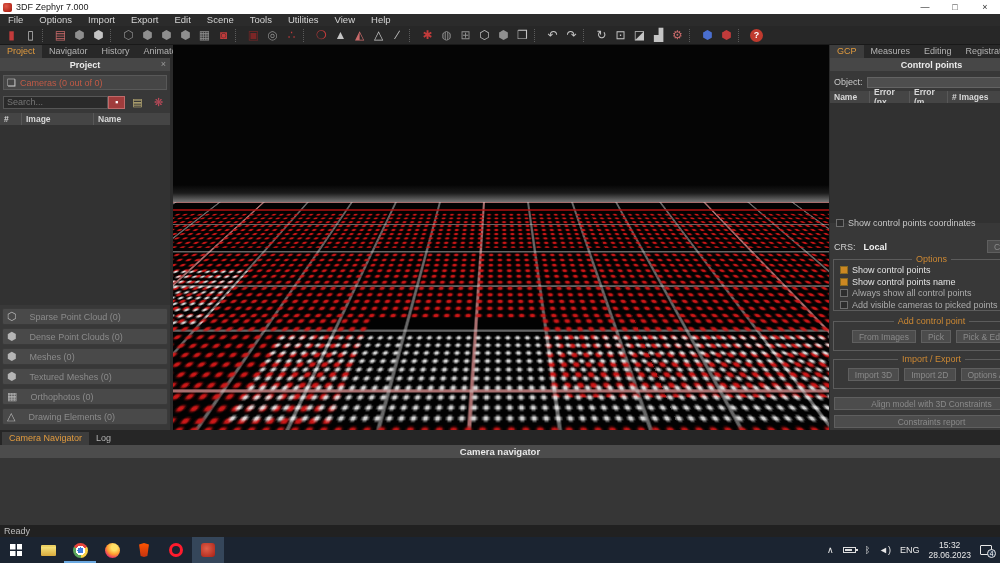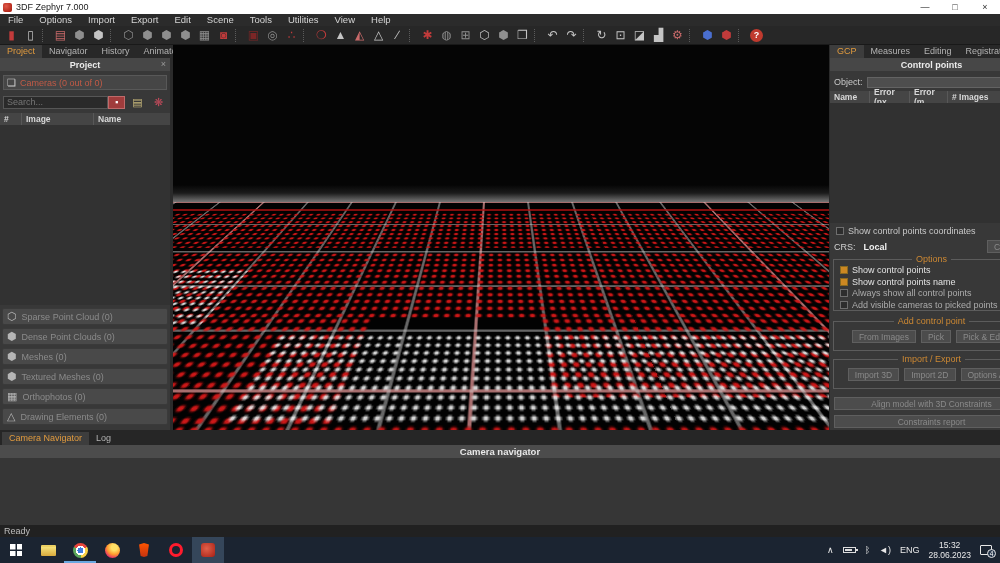--- a/index.html
+++ b/index.html
@@ -116,7 +116,7 @@
   .cb-row { display:flex; align-items:center; gap:4px; font-size:9px; color:#c8c8c8; }
   .checkbox { width:8px; height:8px; background:#2d2d2d; border:1px solid #6e6e6e; flex:none; }
   .checked .checkbox { background:var(--checkbox-checked,#cc8822); border-color:#8a6a20; }
-  .coords-row { position:absolute; left:6px; top:181px;justify-content:space-between; }
+  .coords-row { position:absolute; left:6px; top:173px;justify-content:space-between; }
   .crs-row { position:absolute; left:4px; right:4px; top:195px; height:13px; font-size:9px;
              color:#d0d0d0; display:flex; align-items:center; gap:8px; }
   .crs-value { font-weight:bold; color:#f0f0f0; }

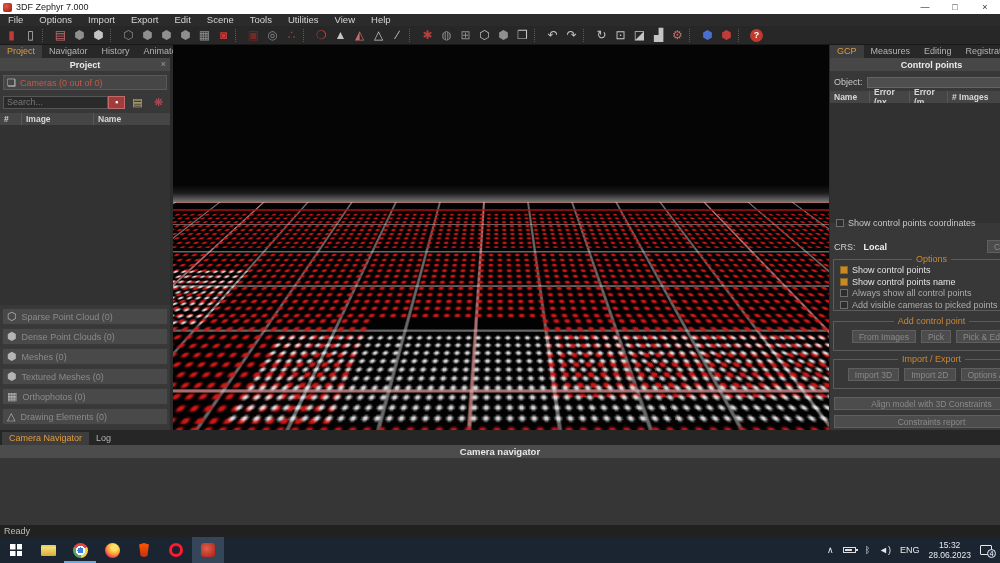--- a/index.html
+++ b/index.html
@@ -73,7 +73,7 @@
   .section-bar { height:17px; background:#494949; border:1px solid #3a3a3a; border-radius:2px;
                  display:flex; align-items:center; gap:5px; padding:0 4px; }
   .sec-icon { color:#b5b5b5; font-size:11px; }
-  .sec-label { color:#8b8b8b; font-size:9px; }
+  .sec-label { color:#8b8b8b; font-size:9px;margin-left:8px; }
 
   
   #viewport { position:absolute; left:173px; top:0; width:656px; height:385px; background:#050505;

